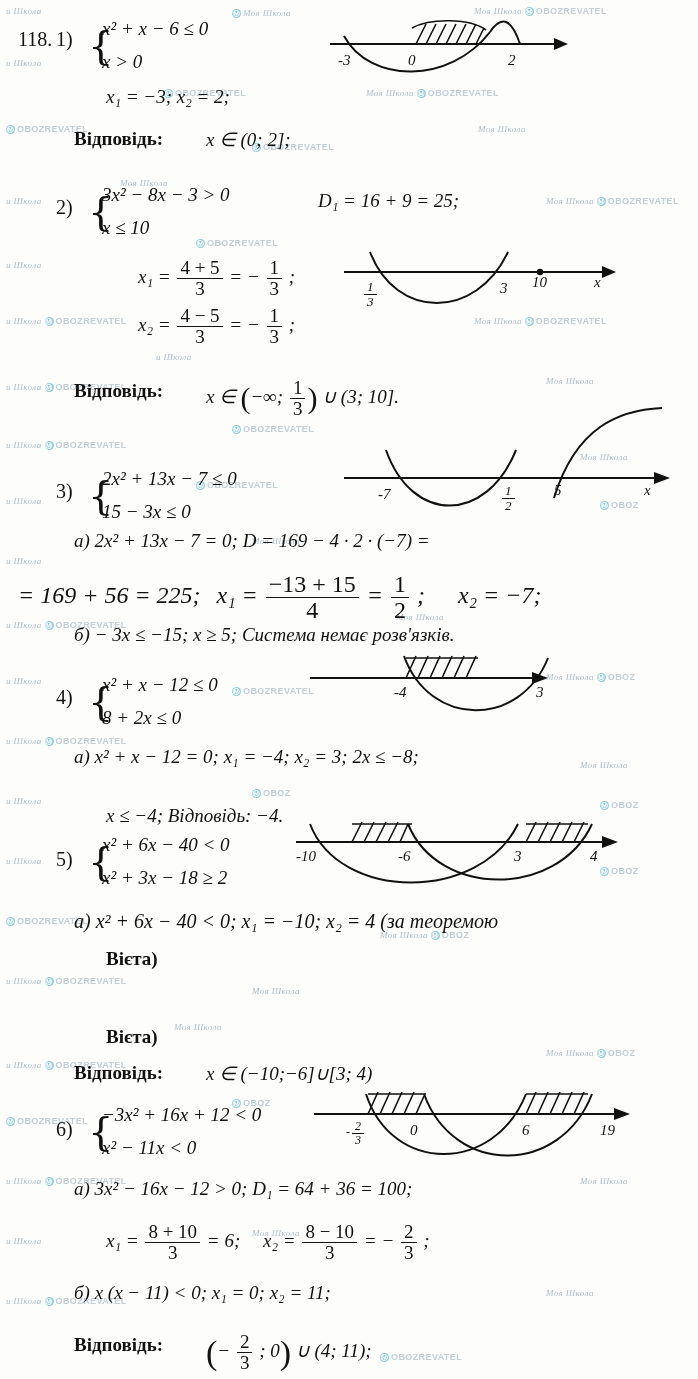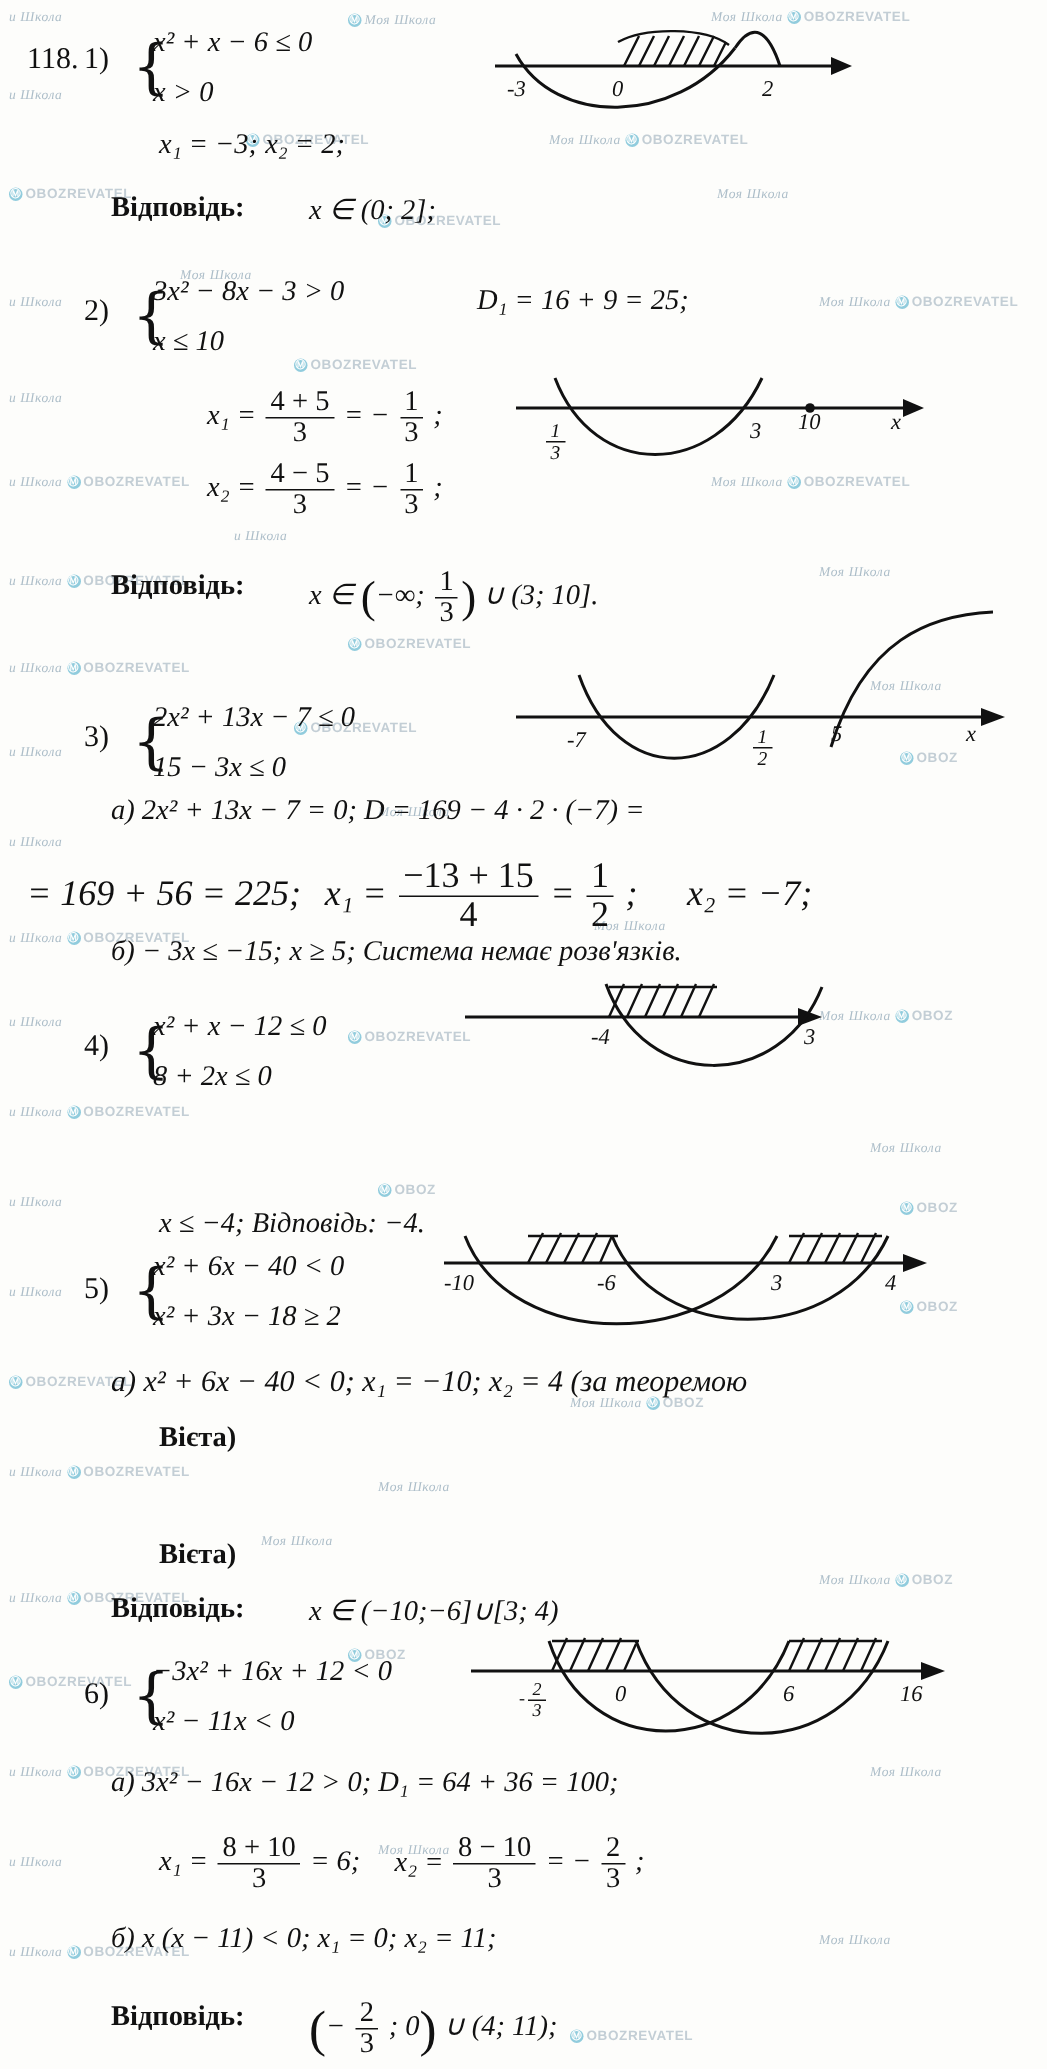--- a/index.html
+++ b/index.html
@@ -248,6 +248,7 @@
     <div class="lbl" style="left:226px;top:34px;">3</div>
   </div>
 
+  <div class="blk it" style="left:74px;top:746px;font-size:19px;">а)  x² + x − 12 = 0;   x₁ = −4;   x₂ = 3;   2x ≤ −8;</div>
   <div class="blk it" style="left:106px;top:784px;font-size:19px;margin-top:21px;">
     <span>x ≤ −4;   Відповідь: −4.</span>
   </div>

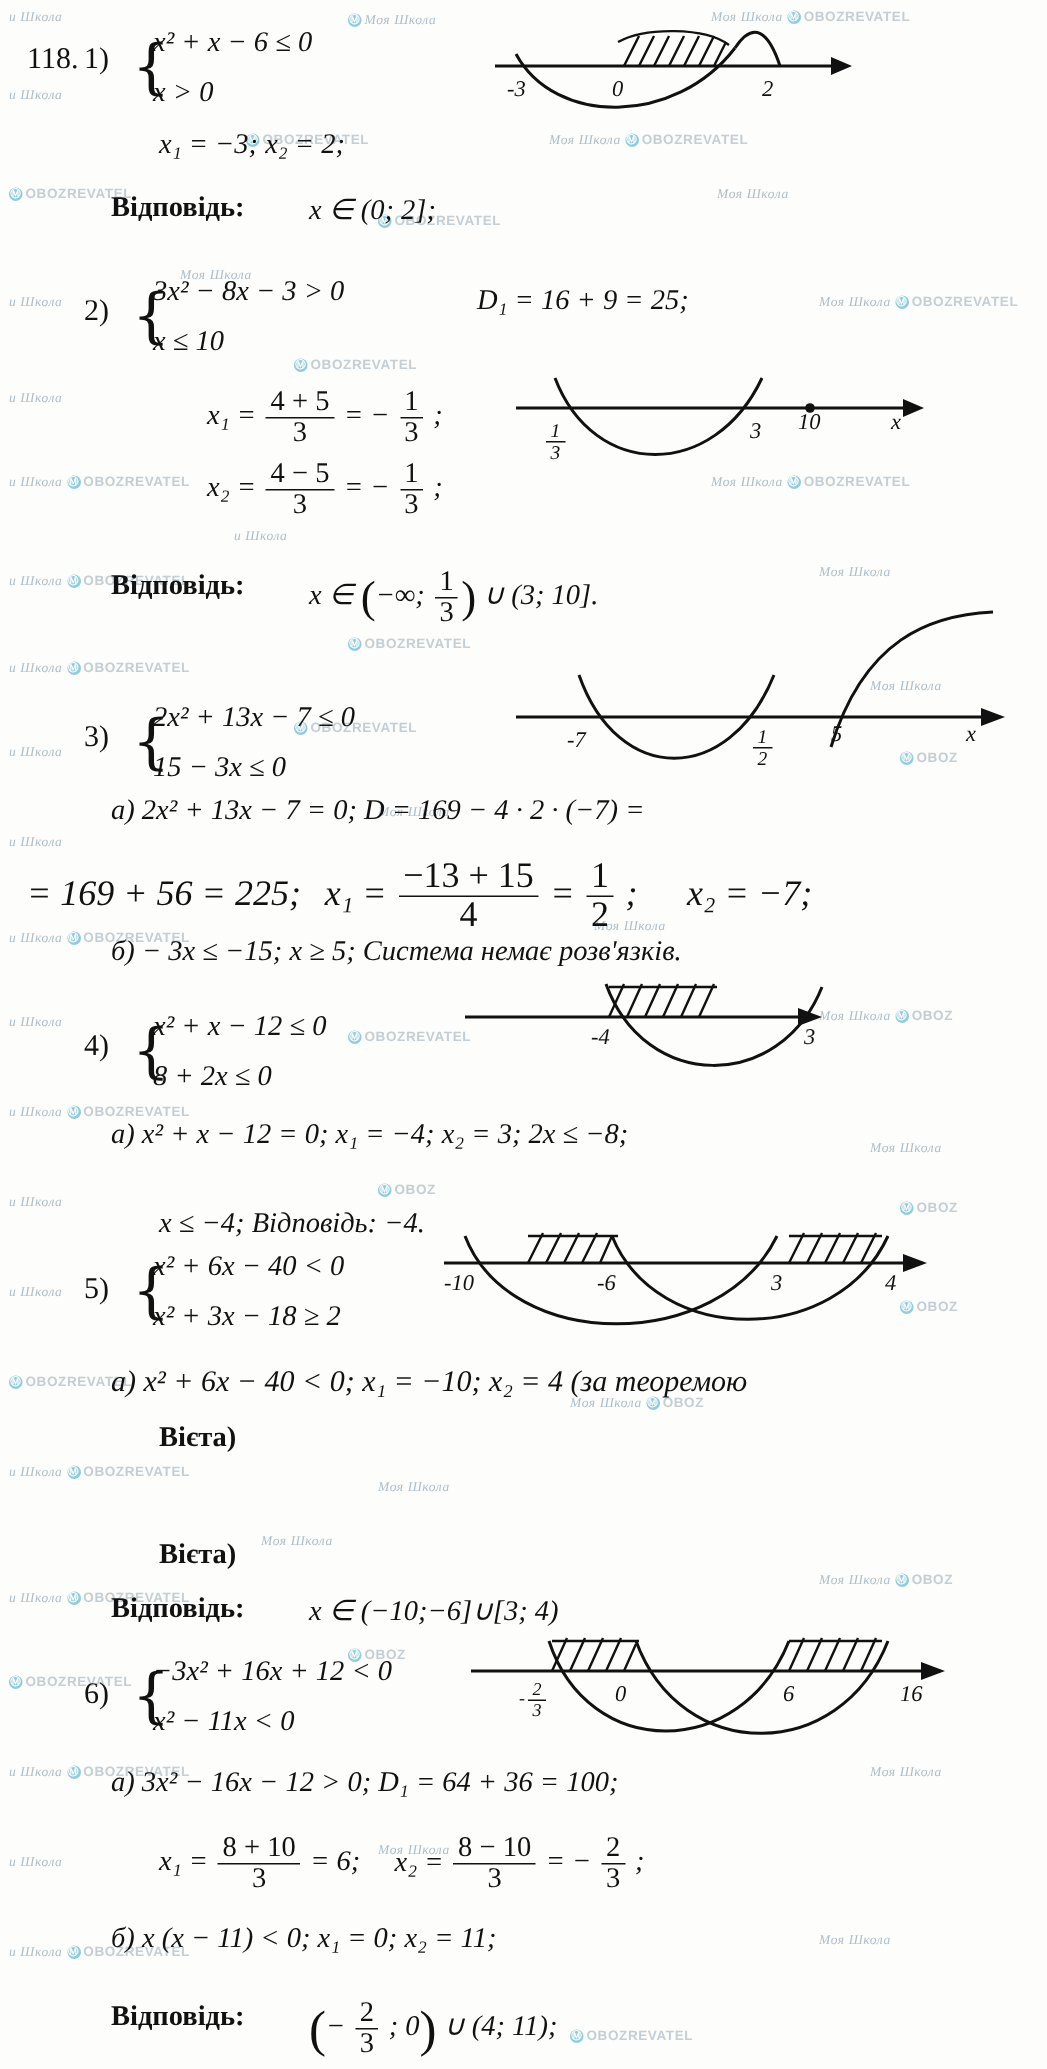--- a/index.html
+++ b/index.html
@@ -308,7 +308,7 @@
     </div>
     <div class="lbl" style="left:96px;top:34px;">0</div>
     <div class="lbl" style="left:208px;top:34px;">6</div>
-    <div class="lbl" style="left:286px;top:34px;">16</div>
+    <div class="lbl" style="left:286px;top:34px;">19</div>
   </div>
 
   <div class="blk it" style="left:74px;top:1178px;font-size:19px;">а)  3x² − 16x − 12 &gt; 0;   D₁ = 64 + 36 = 100;</div>

